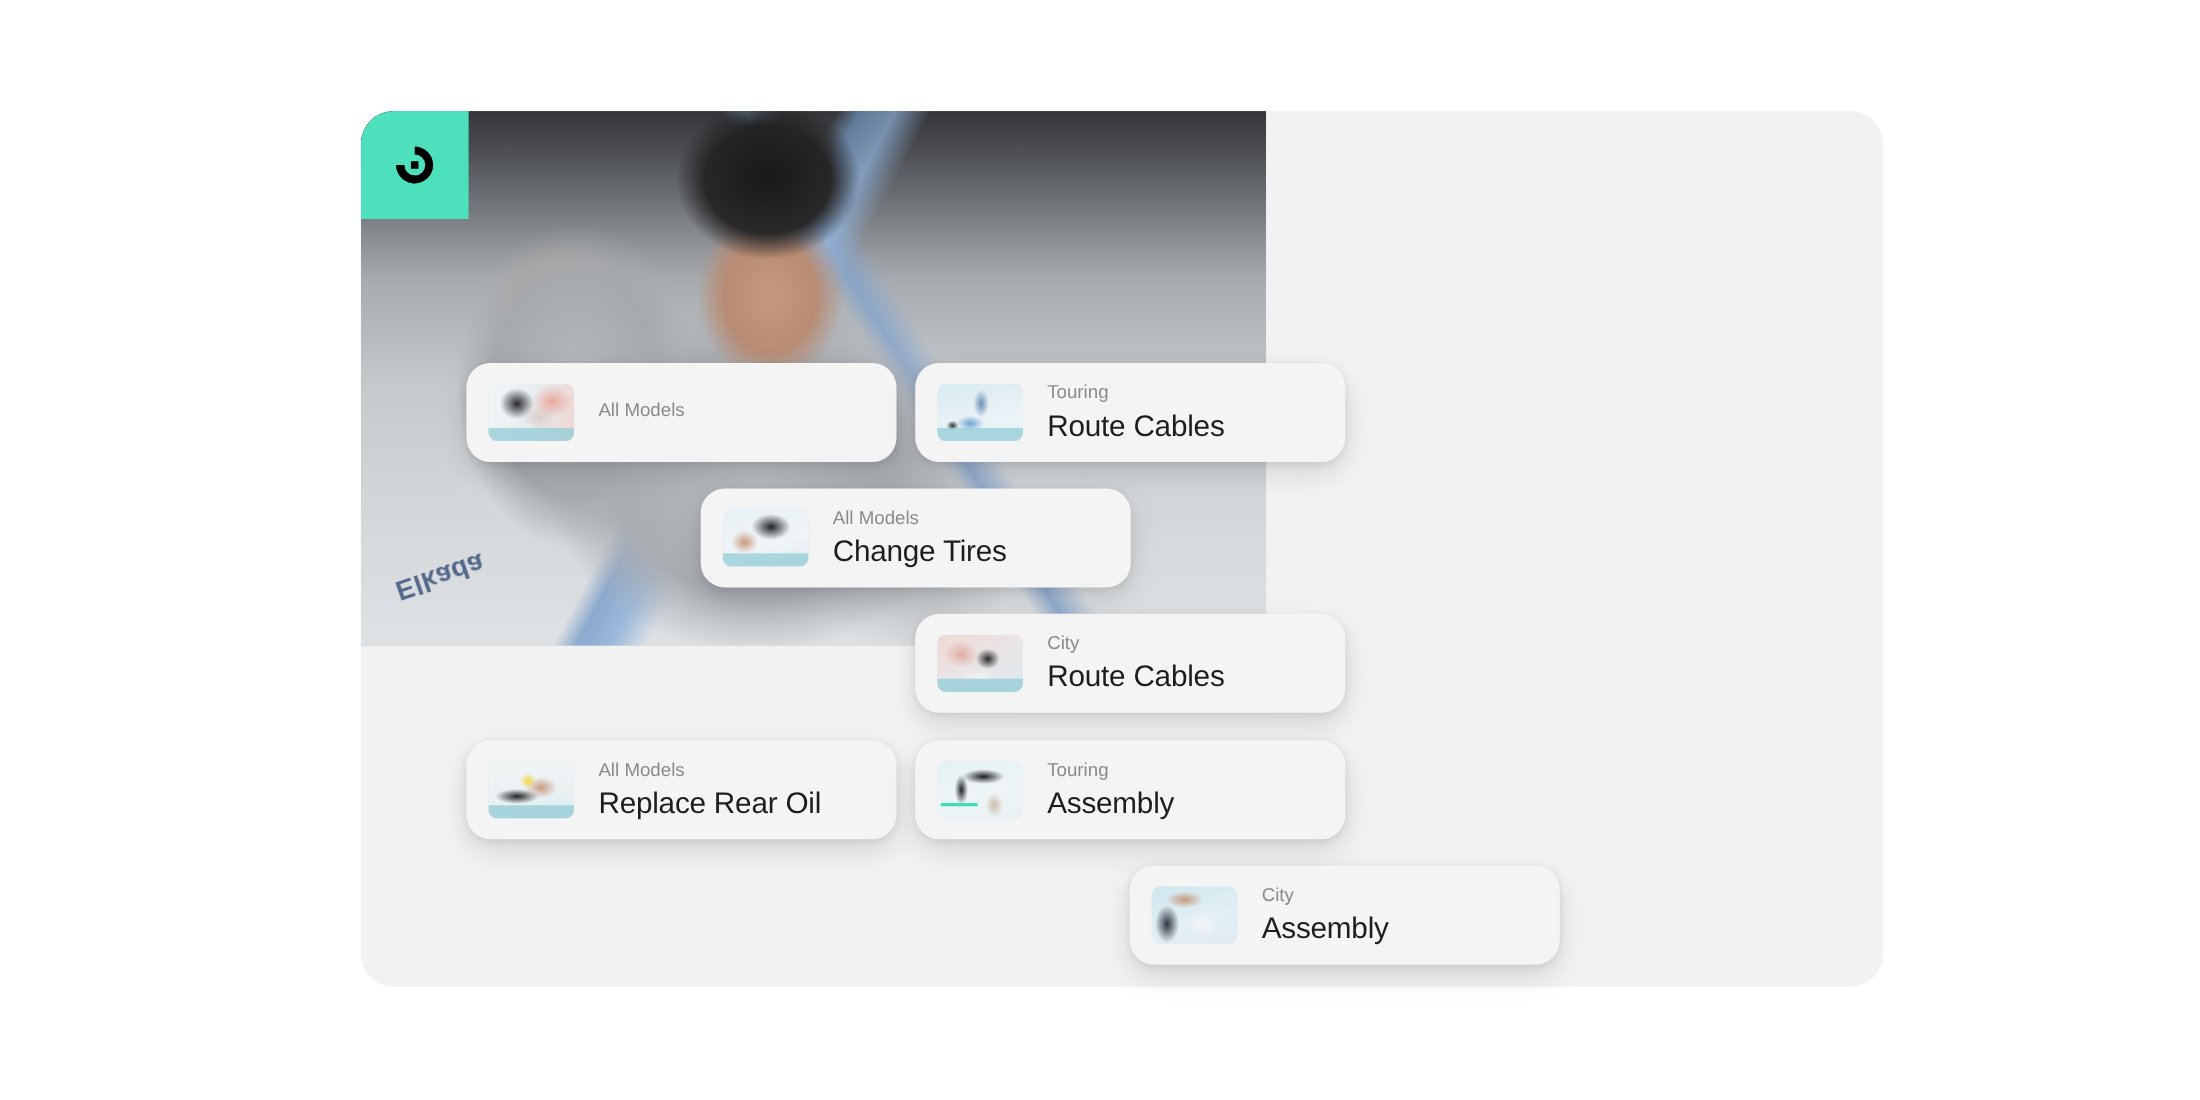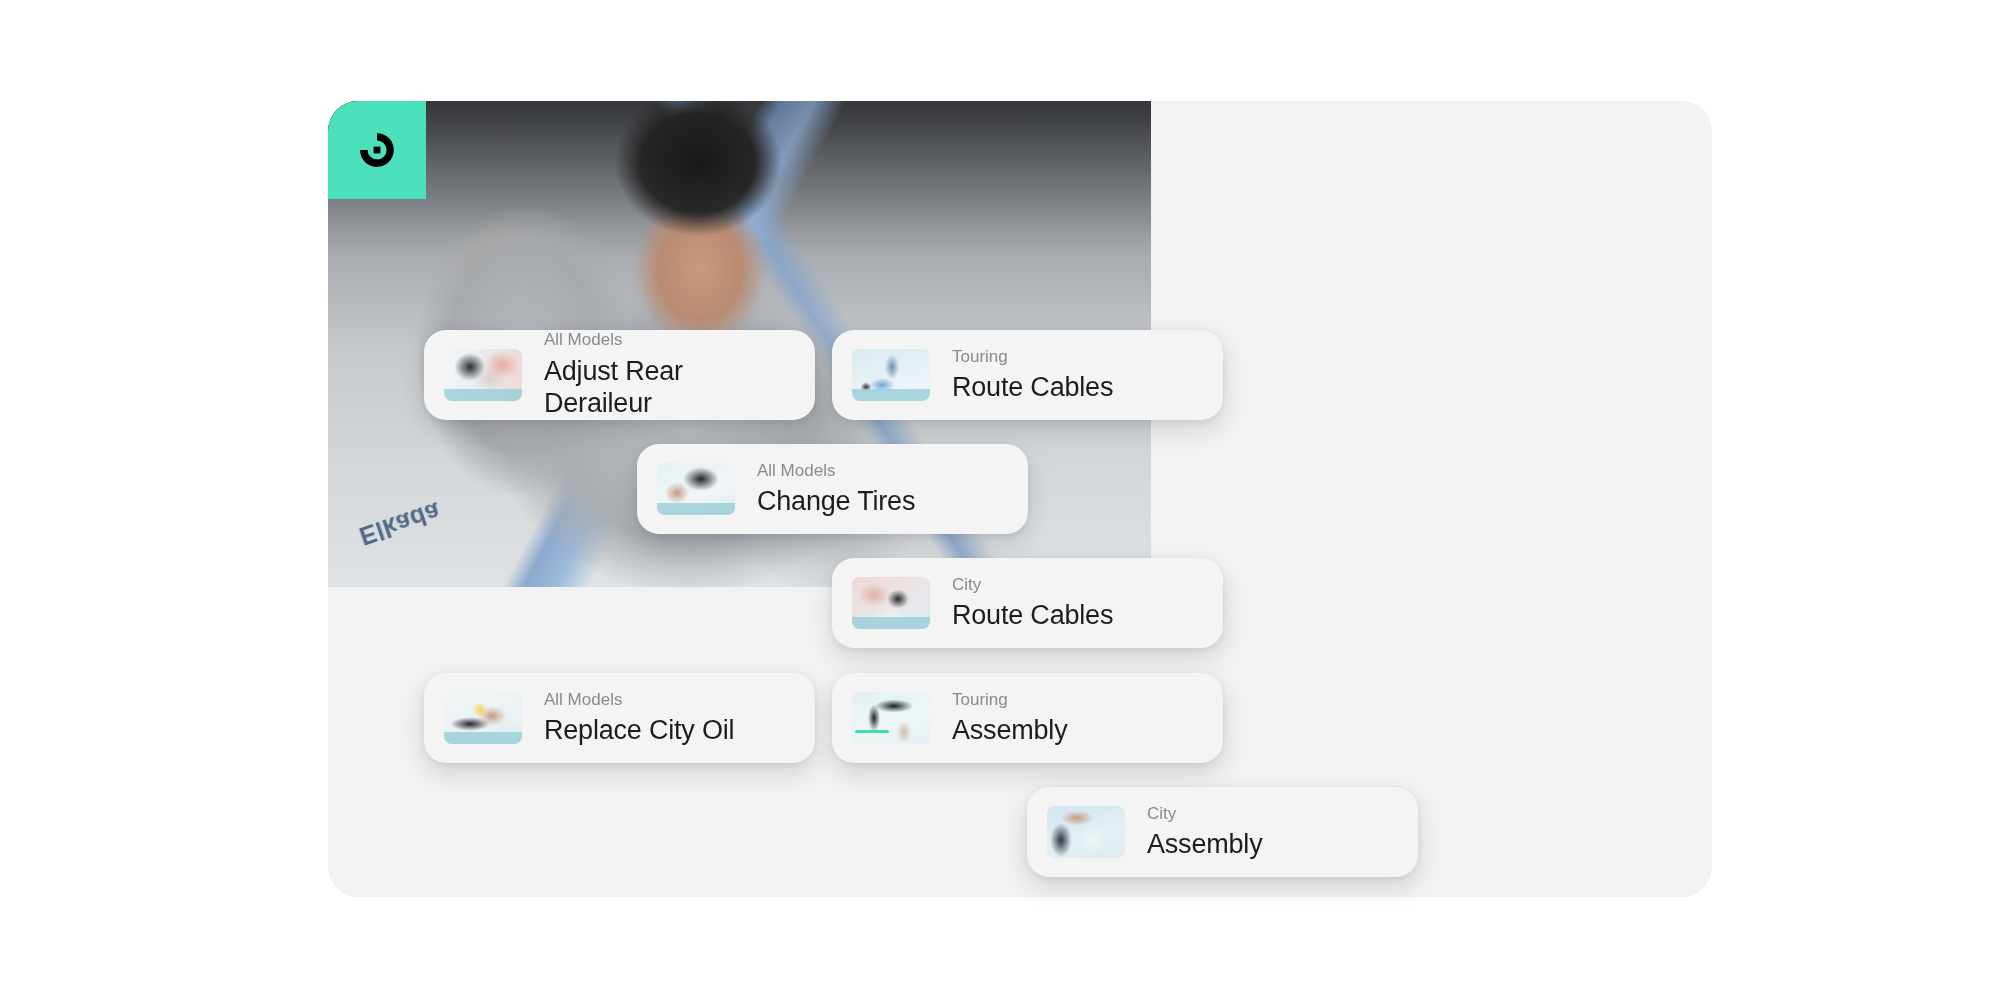--- a/index.html
+++ b/index.html
@@ -247,7 +247,6 @@
         </div>
         <div class="meta">
           <div class="model">All Models</div>
-          <div class="title">Adjust Rear Deraileur</div>
         </div>
       </div>
       <div class="card" style="left: 832px; top: 330px; width: 391px;">

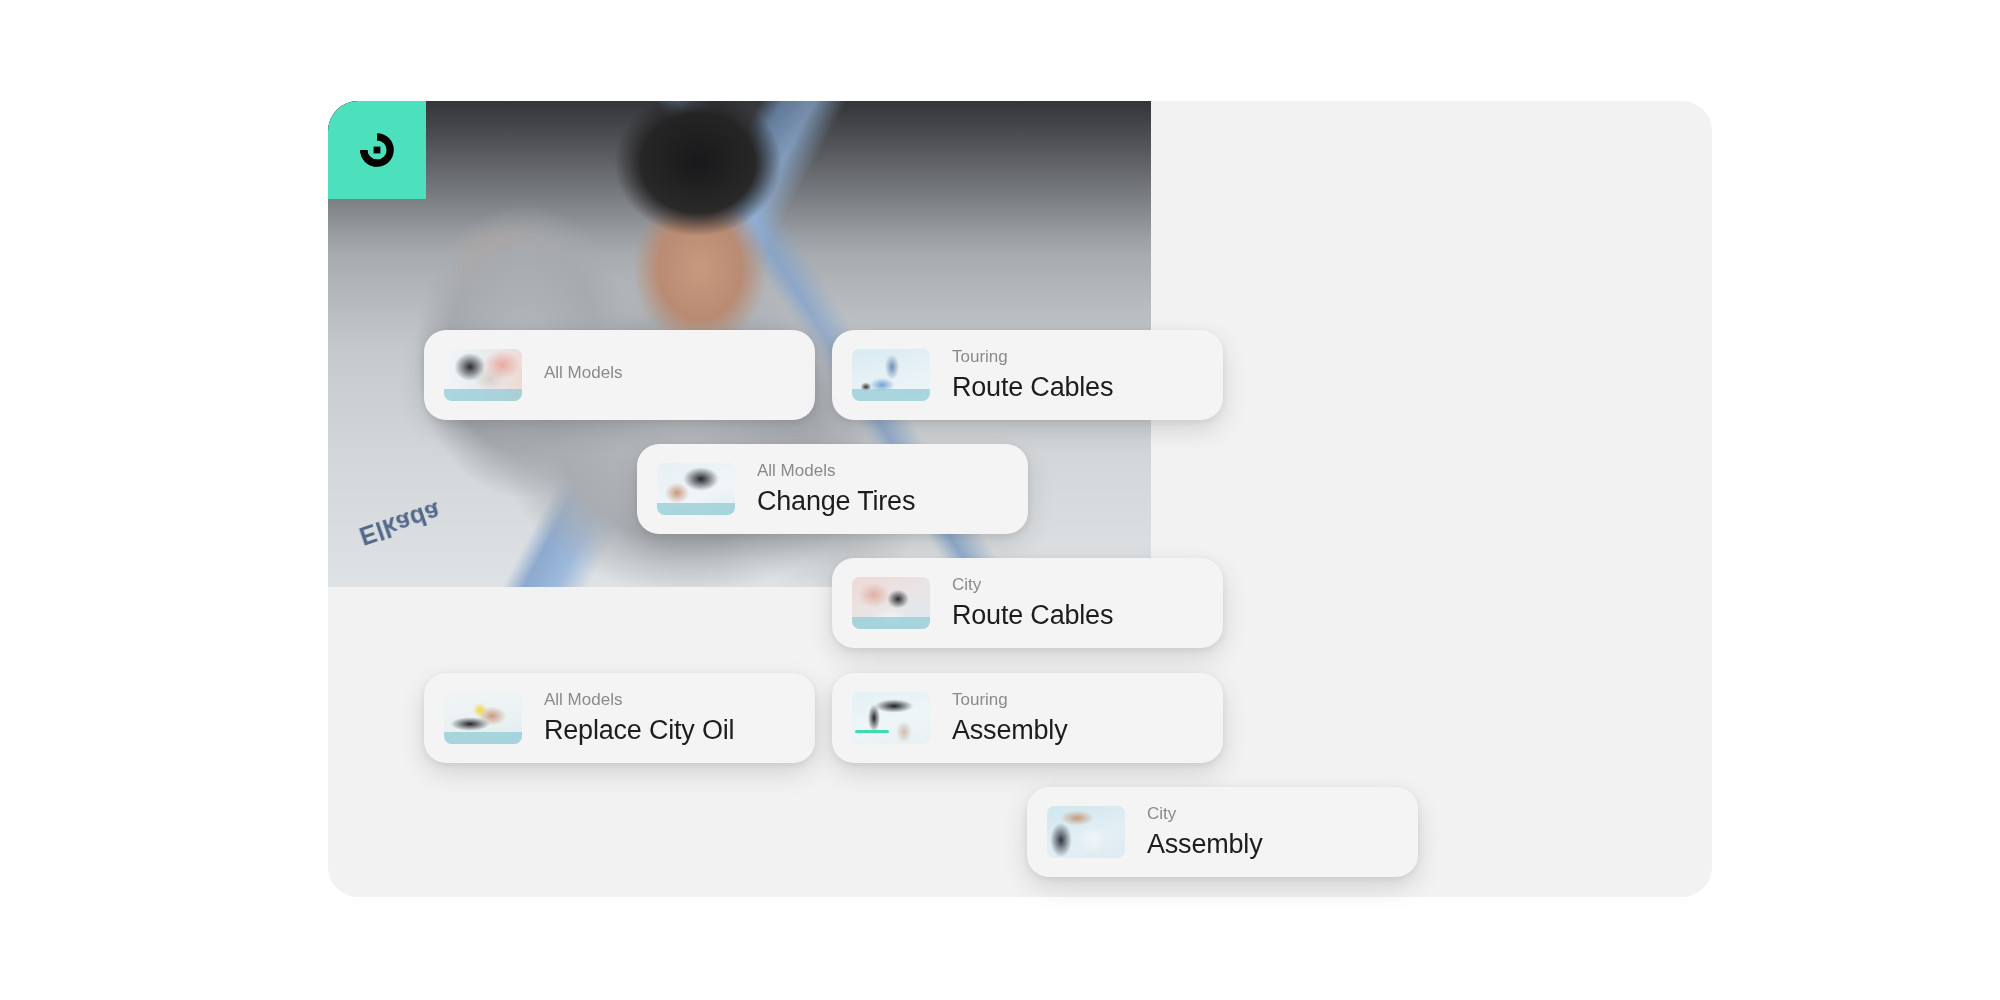--- a/index.html
+++ b/index.html
@@ -286,7 +286,7 @@
         </div>
         <div class="meta">
           <div class="model">All Models</div>
-          <div class="title">Replace City Oil</div>
+          <div class="title">Replace Rear Oil</div>
         </div>
       </div>
       <div class="card" style="left: 832px; top: 673px; width: 391px;">

